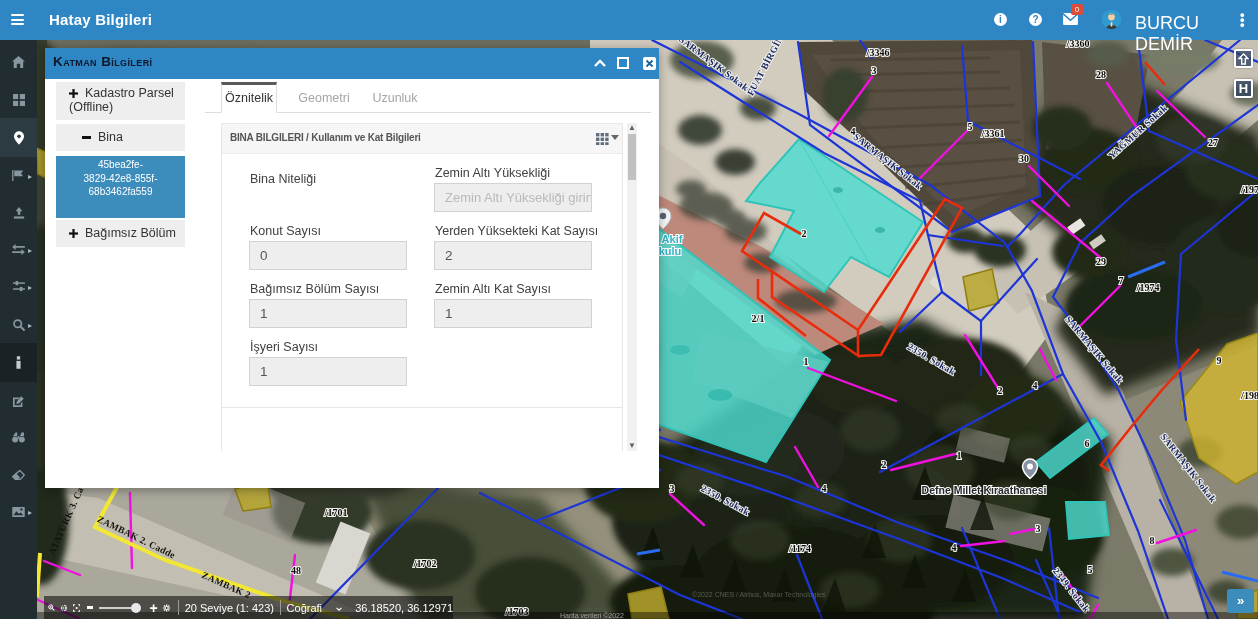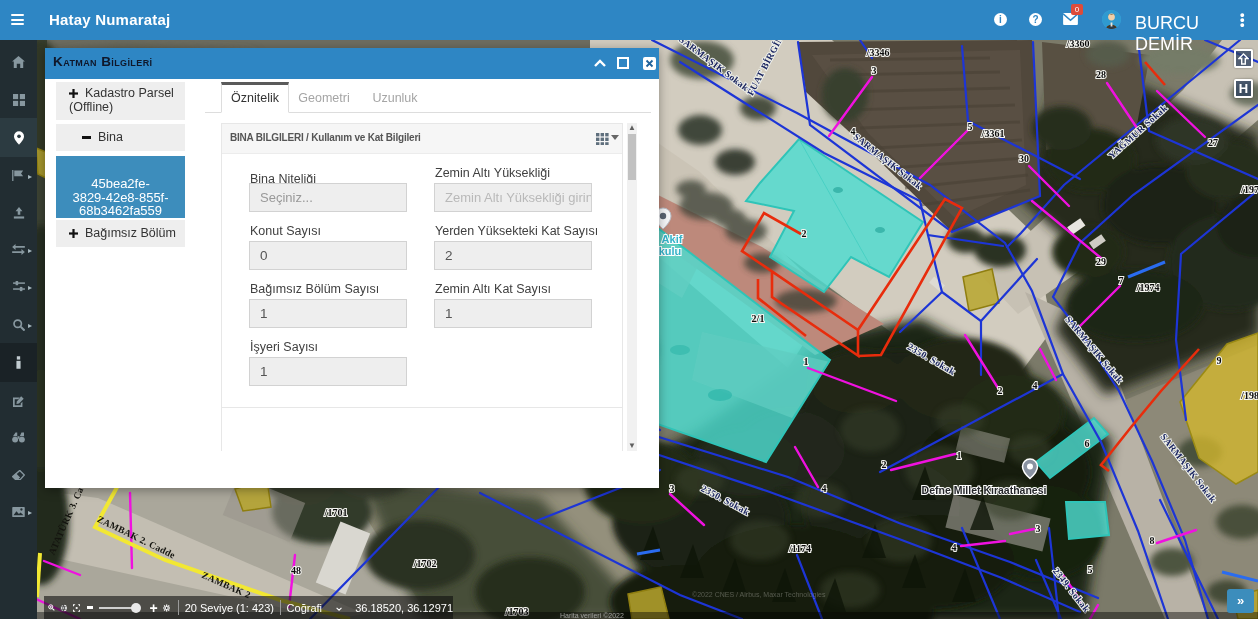--- a/index.html
+++ b/index.html
@@ -354,7 +354,7 @@
         <i></i>
         <i></i>
       </div>
-    <div id="navtitle">Hatay Numarataj</div>
+    <div id="navtitle">Hatay Bilgileri</div>
     <div class="nv-circ" style="left:994px;">i</div>
     <div class="nv-circ" style="left:1029px;">?</div>
     <svg id="nv-env" viewBox="0 0 16 13">

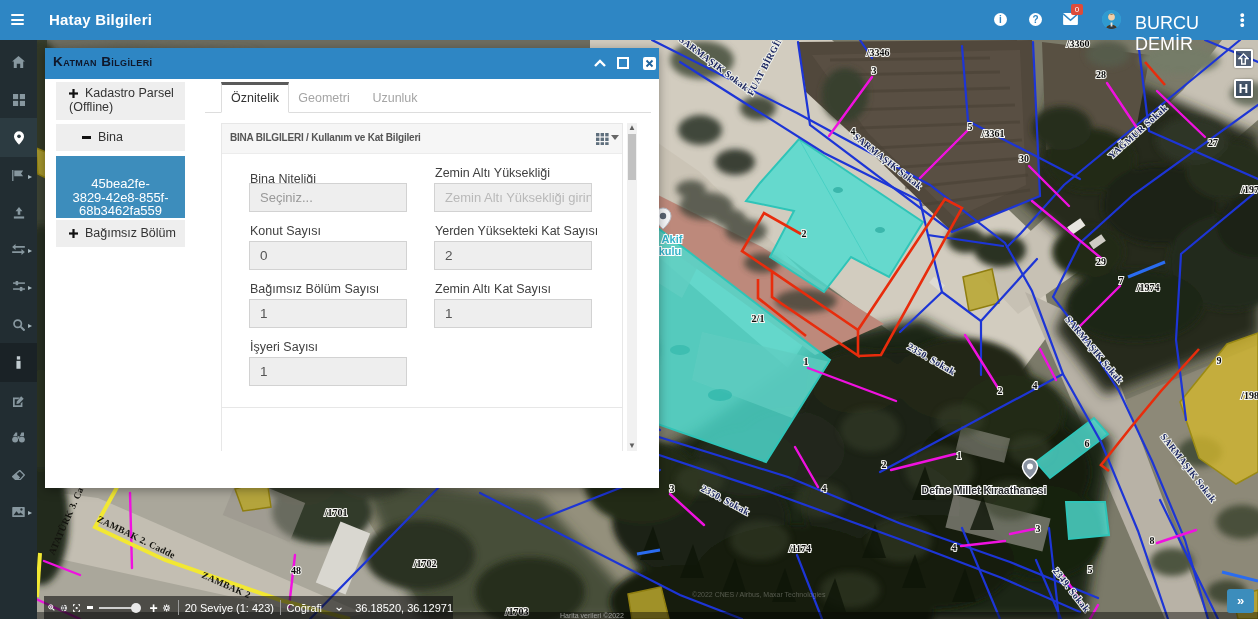--- a/index.html
+++ b/index.html
@@ -499,7 +499,7 @@
         </svg>&nbsp; Bağımsız Bölüm</div>
 
     <div id="tabbar">
-      <div class="tab" style="left:16px;width:68px;color:#333;background:#fff;border:1px solid #ddd;border-bottom:1px solid #fff;border-top:3px solid #5a5a5a;padding-top:6px;">Öznitelik</div>
+      <div class="tab" style="left:16px;width:56px;color:#333;background:#fff;border:1px solid #ddd;border-bottom:1px solid #fff;border-top:3px solid #5a5a5a;padding-top:6px;">Öznitelik</div>
       <div class="tab" style="left:88px;width:62px;color:#a5a5a5;">Geometri</div>
       <div class="tab" style="left:161px;width:58px;color:#a5a5a5;">Uzunluk</div>
     </div>

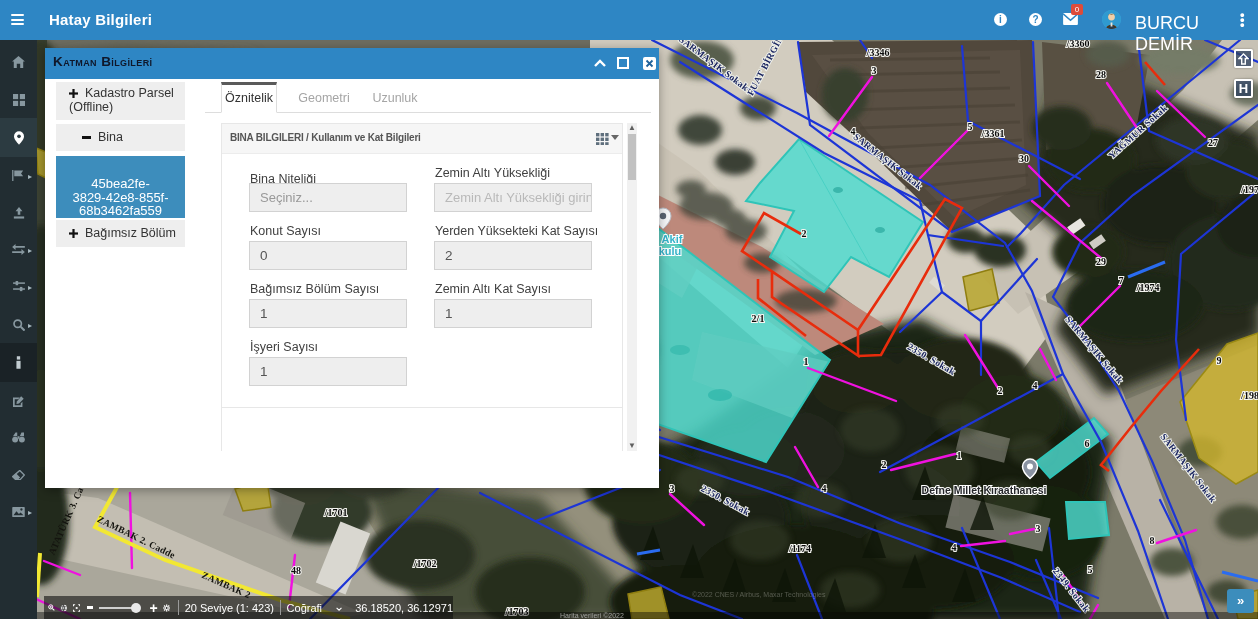--- a/index.html
+++ b/index.html
@@ -490,7 +490,7 @@
           </g>
         </svg>&nbsp; Kadastro Parsel<br>(Offline)</div>
     <div class="titem" style="top:76px;height:27px;line-height:26px;padding-left:26px;"><span style="display:inline-block;width:9px;height:3px;background:#111;vertical-align:2px;"></span>&nbsp; Bina</div>
-    <div class="titem" style="top:108px;height:62px;background:#3d8dbc;color:#fff;text-align:center;padding-top:21px;line-height:13.5px;font-size:13px;">45bea2fe-<br>3829-42e8-855f-<br>68b3462fa559</div>
+    <div class="titem" style="top:108px;height:62px;background:#3d8dbc;color:#fff;text-align:center;padding-top:2px;line-height:13.5px;font-size:10px;">45bea2fe-<br>3829-42e8-855f-<br>68b3462fa559</div>
     <div class="titem" style="top:172px;height:27px;line-height:26px;padding-left:13px;"><svg width="9" height="9" viewBox="0 0 9 9" style="vertical-align:-1px;">
           <g fill="#111">
             <rect x="3.4" width="2.2" height="9"></rect>

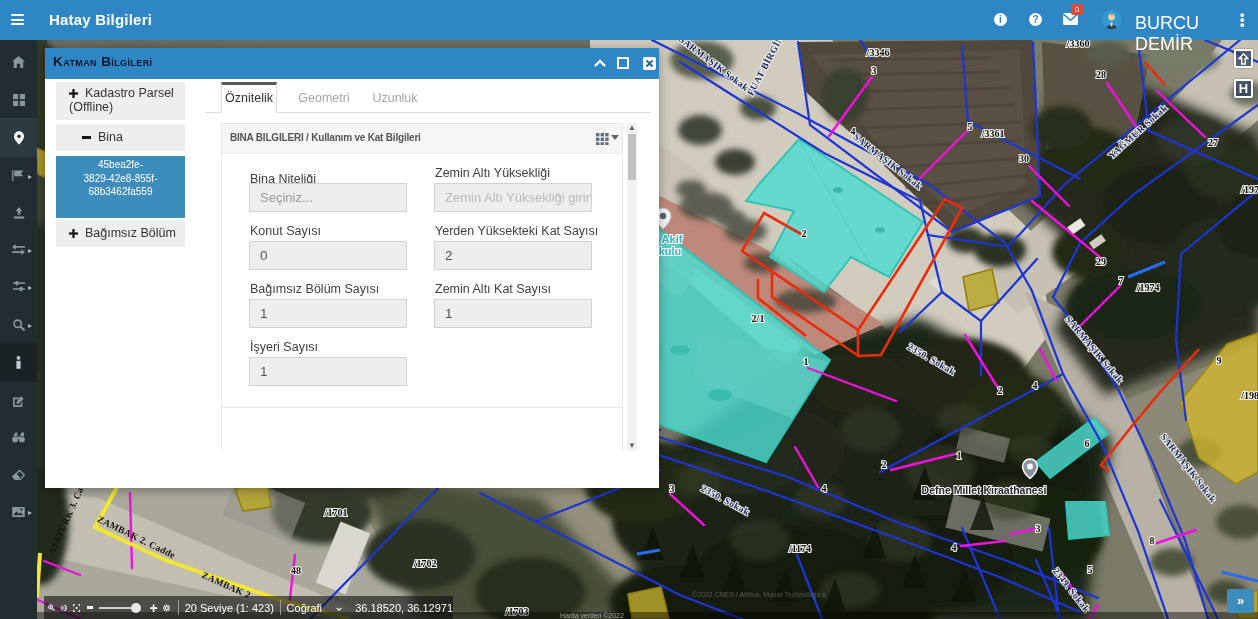--- a/index.html
+++ b/index.html
@@ -524,7 +524,6 @@
       </div>
       <div class="flabel" style="left:28px;top:48px;">Bina Niteliği</div>
       <div class="flabel" style="left:213px;top:42px;">Zemin Altı Yüksekliği</div>
-      <div class="finput" style="left:27px;top:59px;color:#999;font-size:13px;">Seçiniz...</div>
       <div class="finput" style="left:212px;top:59px;color:#b9b9b9;font-size:13px;">Zemin Altı Yüksekliği girini</div>
       <div class="flabel" style="left:28px;top:100px;">Konut Sayısı</div>
       <div class="flabel" style="left:213px;top:100px;">Yerden Yüksekteki Kat Sayısı</div>

